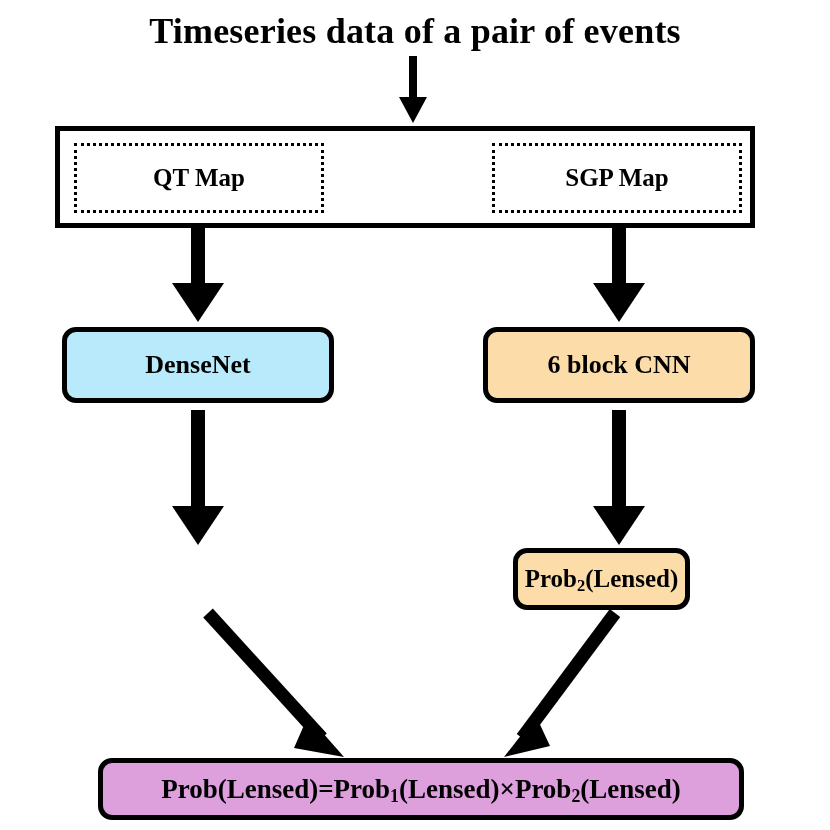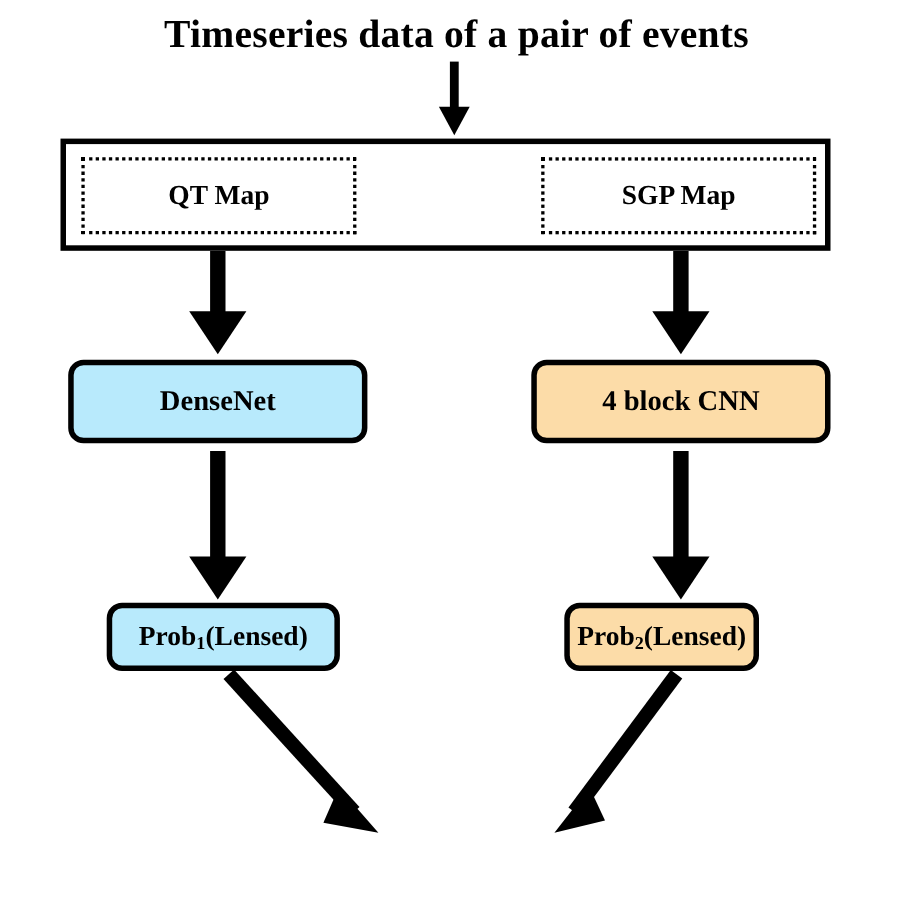--- a/index.html
+++ b/index.html
@@ -194,7 +194,7 @@
   </div>
 
   <div class="node node-cnn" style="background:#FCDCA8">
-    <span>4 block CNN</span>
+    <span>6 block CNN</span>
   </div>
 
   <div class="node node-prob1" style="background:#B8EAFC">

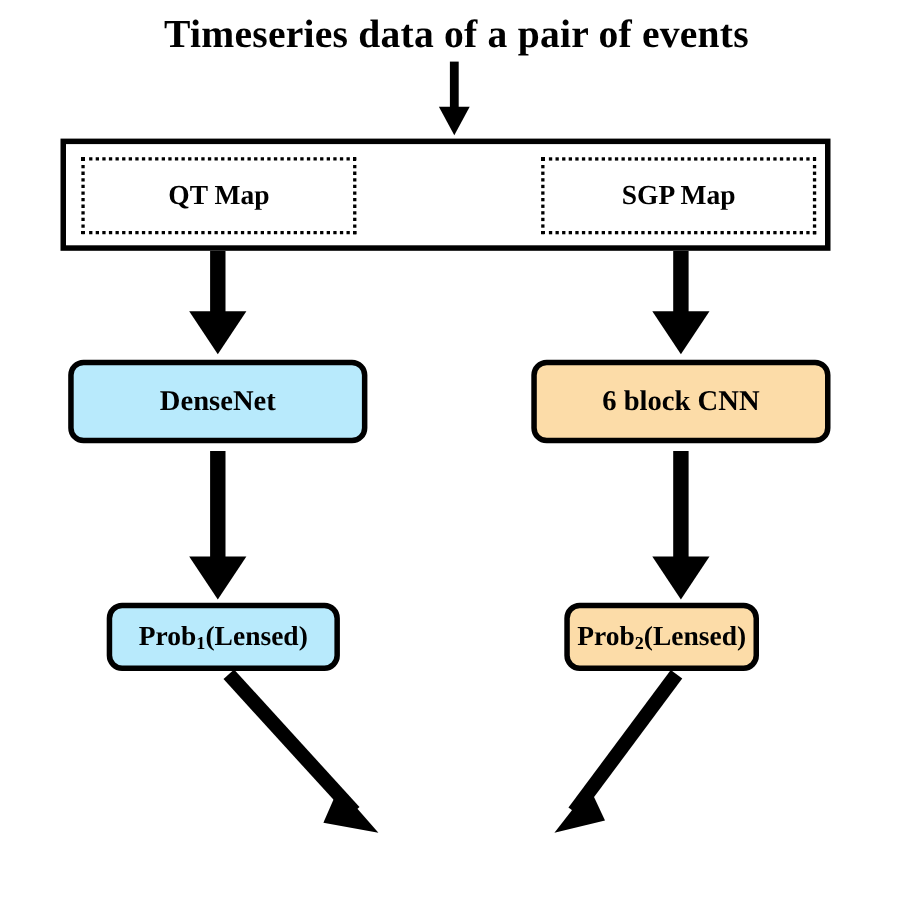--- a/index.html
+++ b/index.html
@@ -197,9 +197,6 @@
     <span>6 block CNN</span>
   </div>
 
-  <div class="node node-prob1" style="background:#B8EAFC">
-    <span><span>Prob</span><sub>1</sub><span>(Lensed)</span></span>
-  </div>
 
   <div class="node node-prob2" style="background:#FCDCA8">
     <span><span>Prob</span><sub>2</sub><span>(Lensed)</span></span>

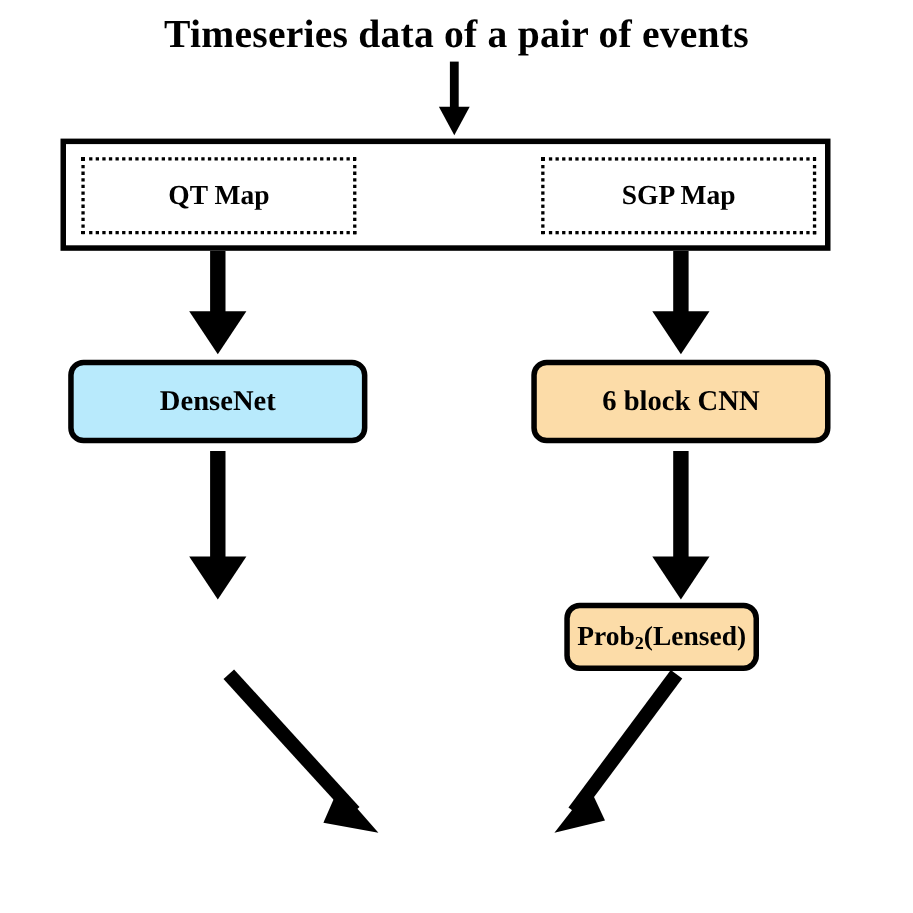--- a/index.html
+++ b/index.html
@@ -202,6 +202,9 @@
     <span><span>Prob</span><sub>2</sub><span>(Lensed)</span></span>
   </div>
 
+  <div class="node node-result" style="background:#DDA0DD">
+    <span><span>Prob(Lensed)=Prob</span><sub>1</sub><span>(Lensed)×Prob</span><sub>2</sub><span>(Lensed)</span></span>
+  </div>
 
 </div>
 

